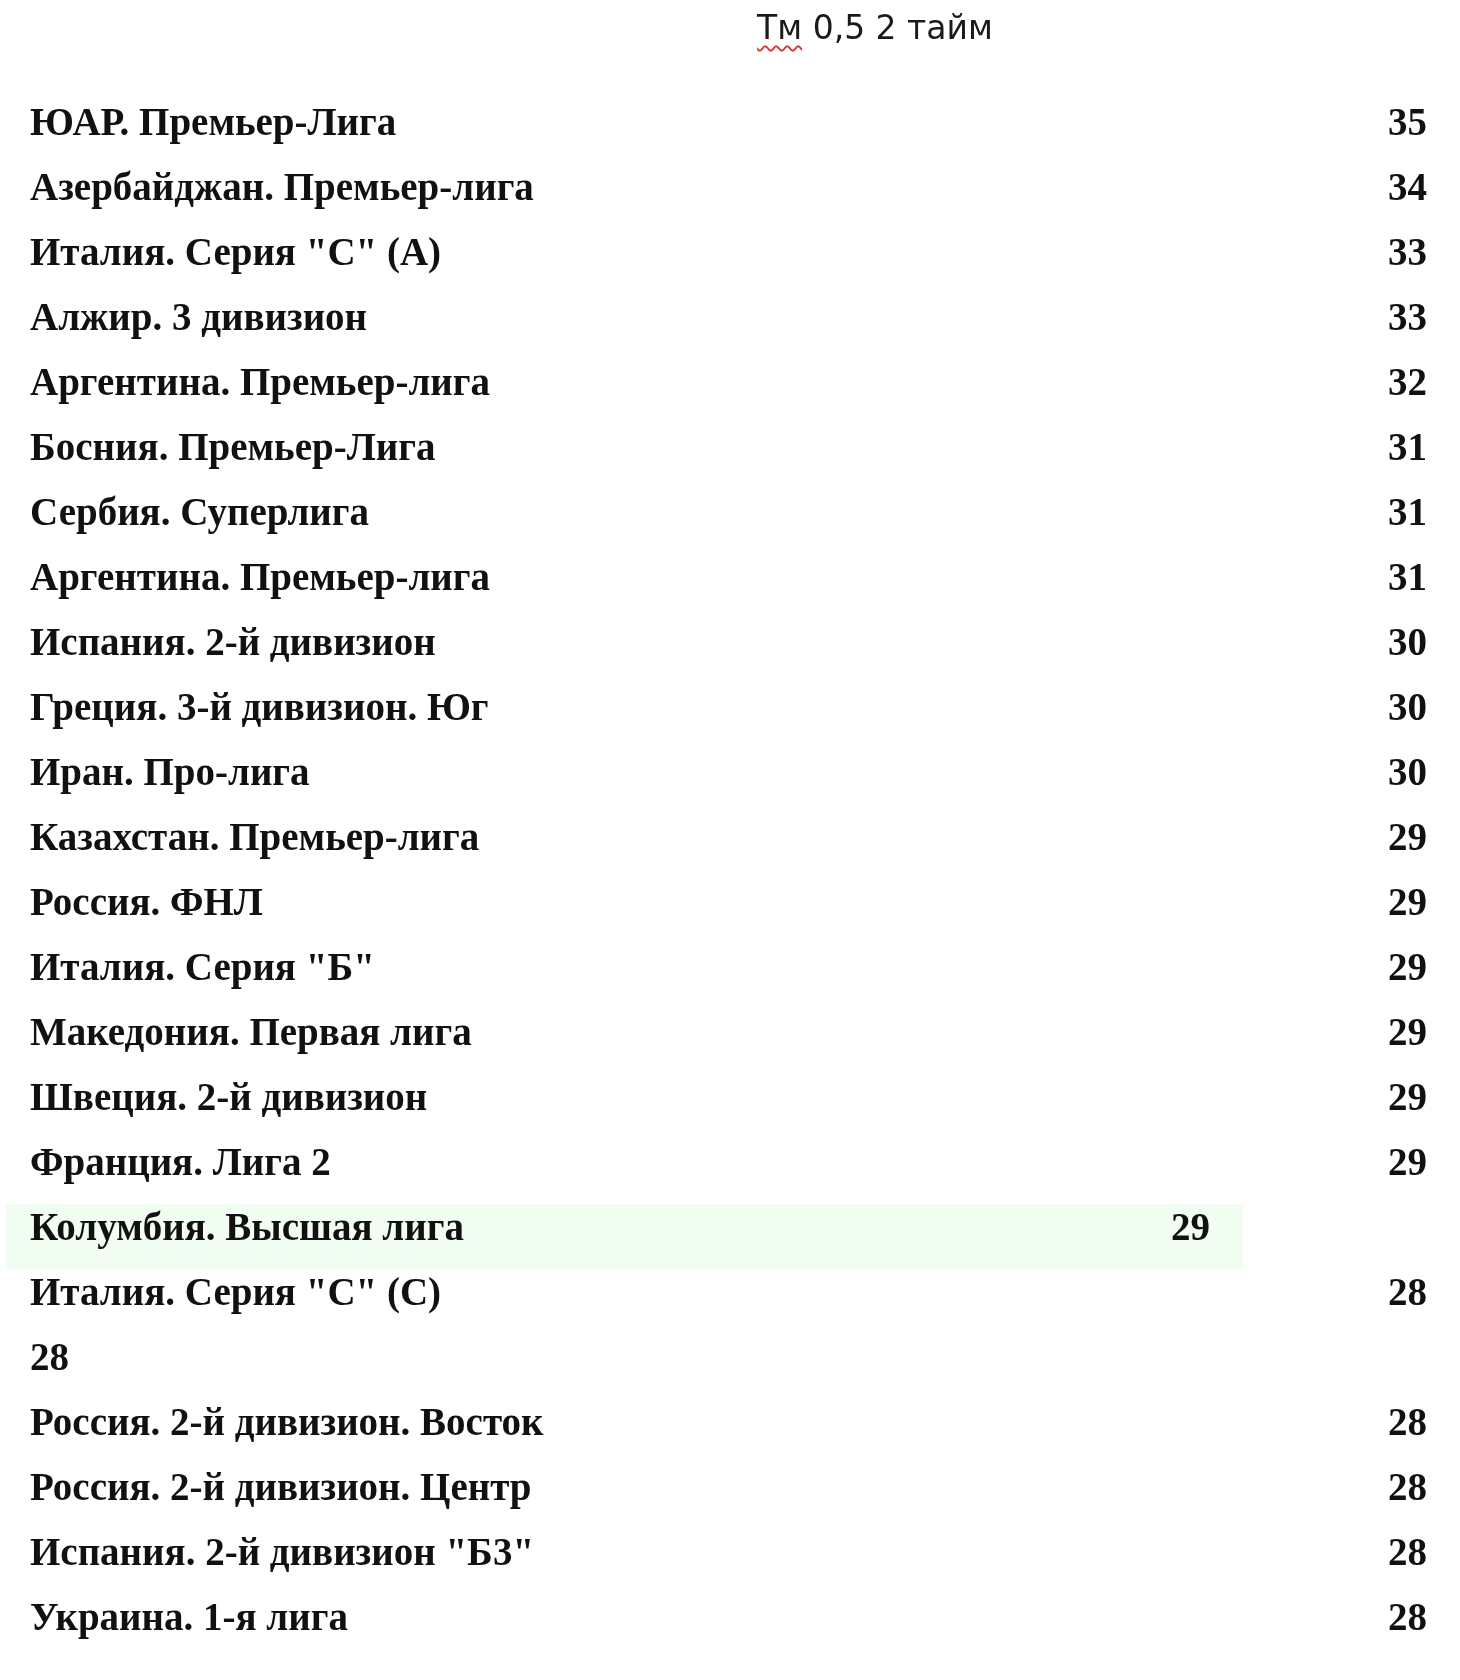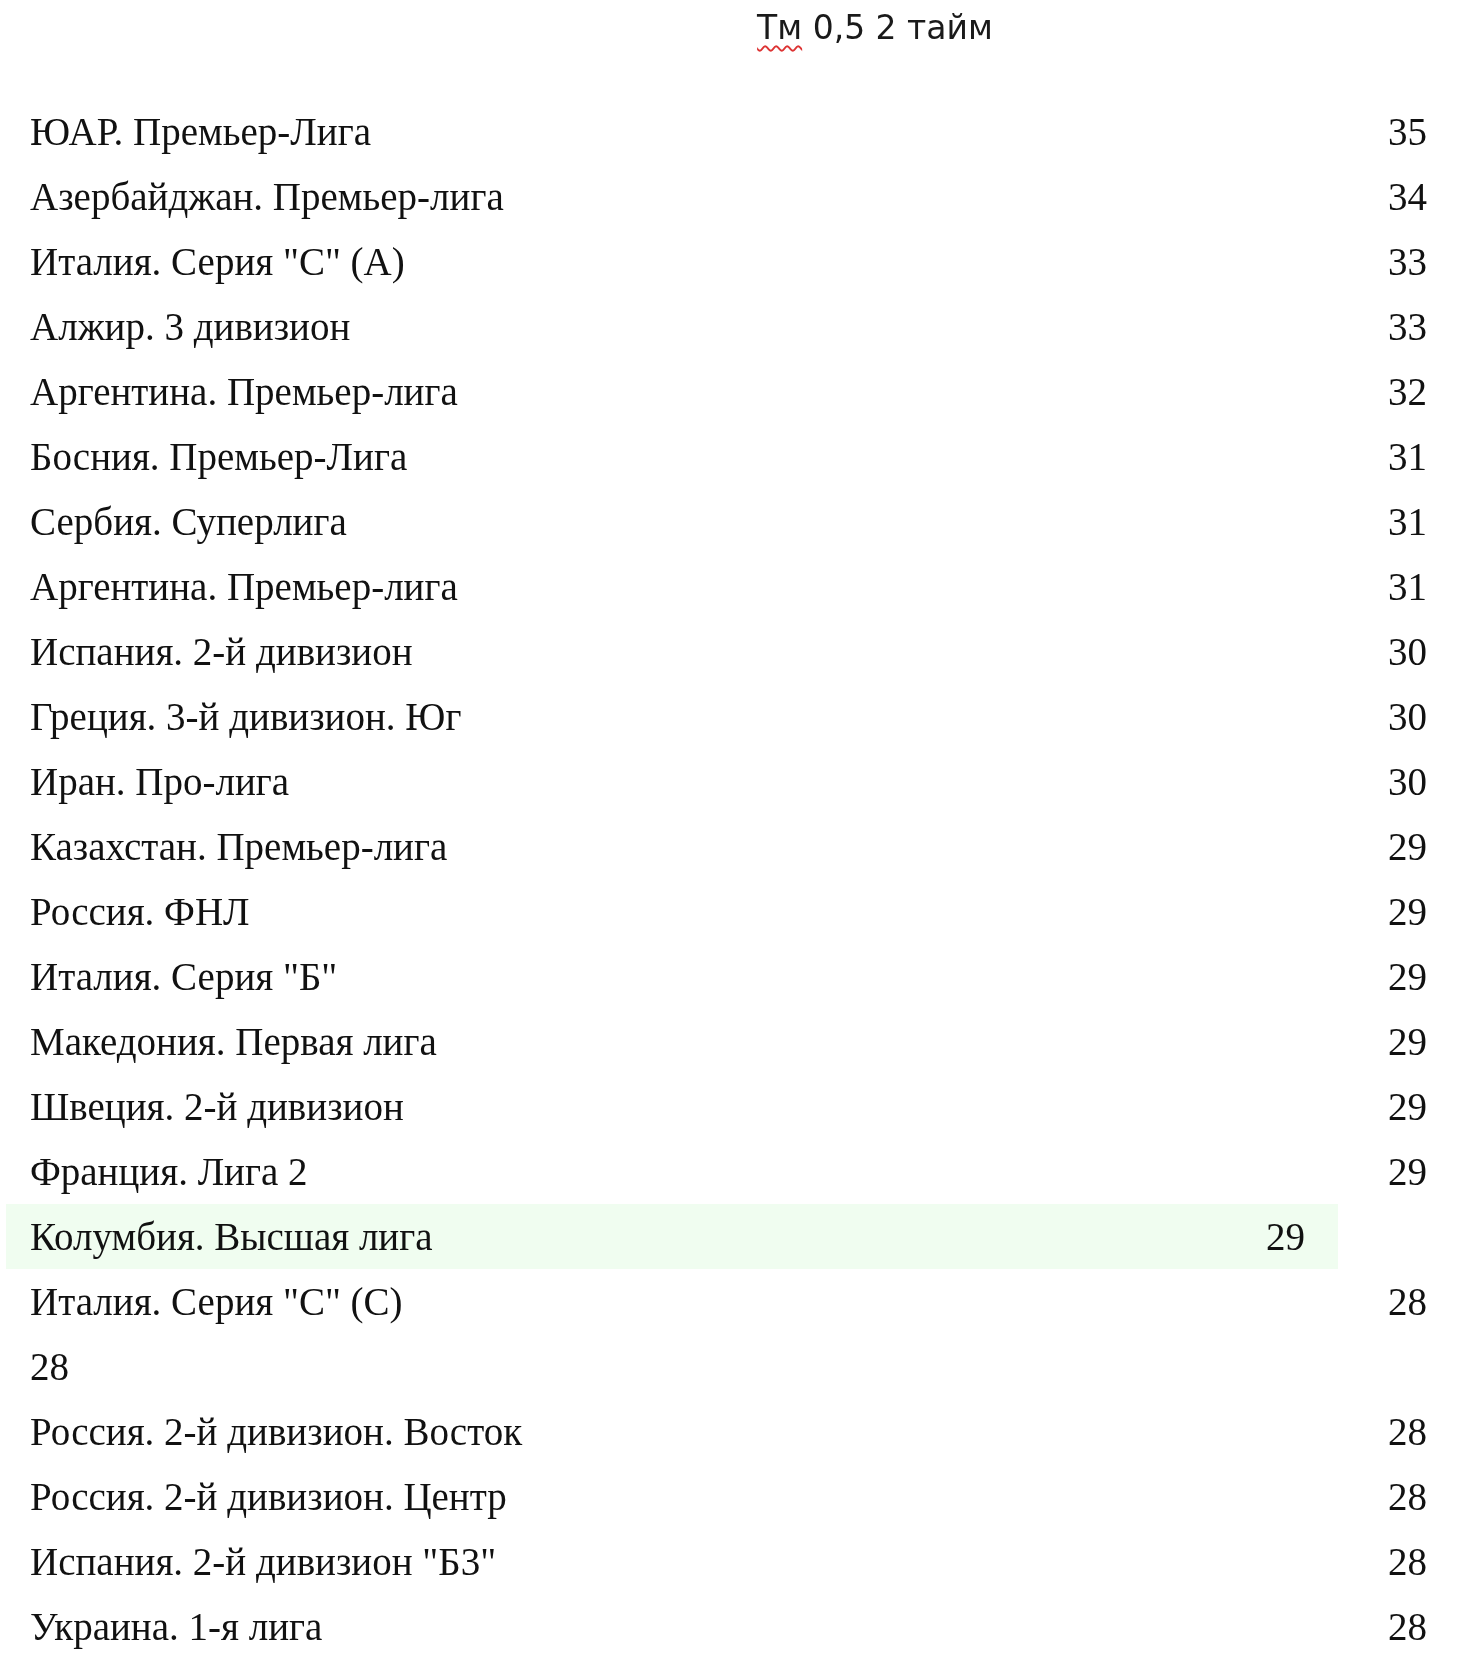--- a/index.html
+++ b/index.html
@@ -11,9 +11,9 @@
   .title .sp { text-decoration: underline wavy #d33; text-underline-offset: 6px; text-decoration-thickness: 2px; }
   .rows { position: absolute; top: 99px; left: 0; width: 1460px; }
   .row {
-    height: 65px; display: flex; align-items: center; justify-content: space-between;
+    height: 65px; display: flex; justify-content: space-between;
     padding: 0 33px 0 30px; box-sizing: border-box;
-    font-family: "Liberation Serif", serif; font-size: 39px; color: #111;
+    font-family: "Liberation Serif", serif; font-size: 39px; color: #111; font-weight: bold;
   }
   .row.hl { background: #f0fdf0; margin-left: 6px; padding-left: 24px; width: 1332px; }
 </style>

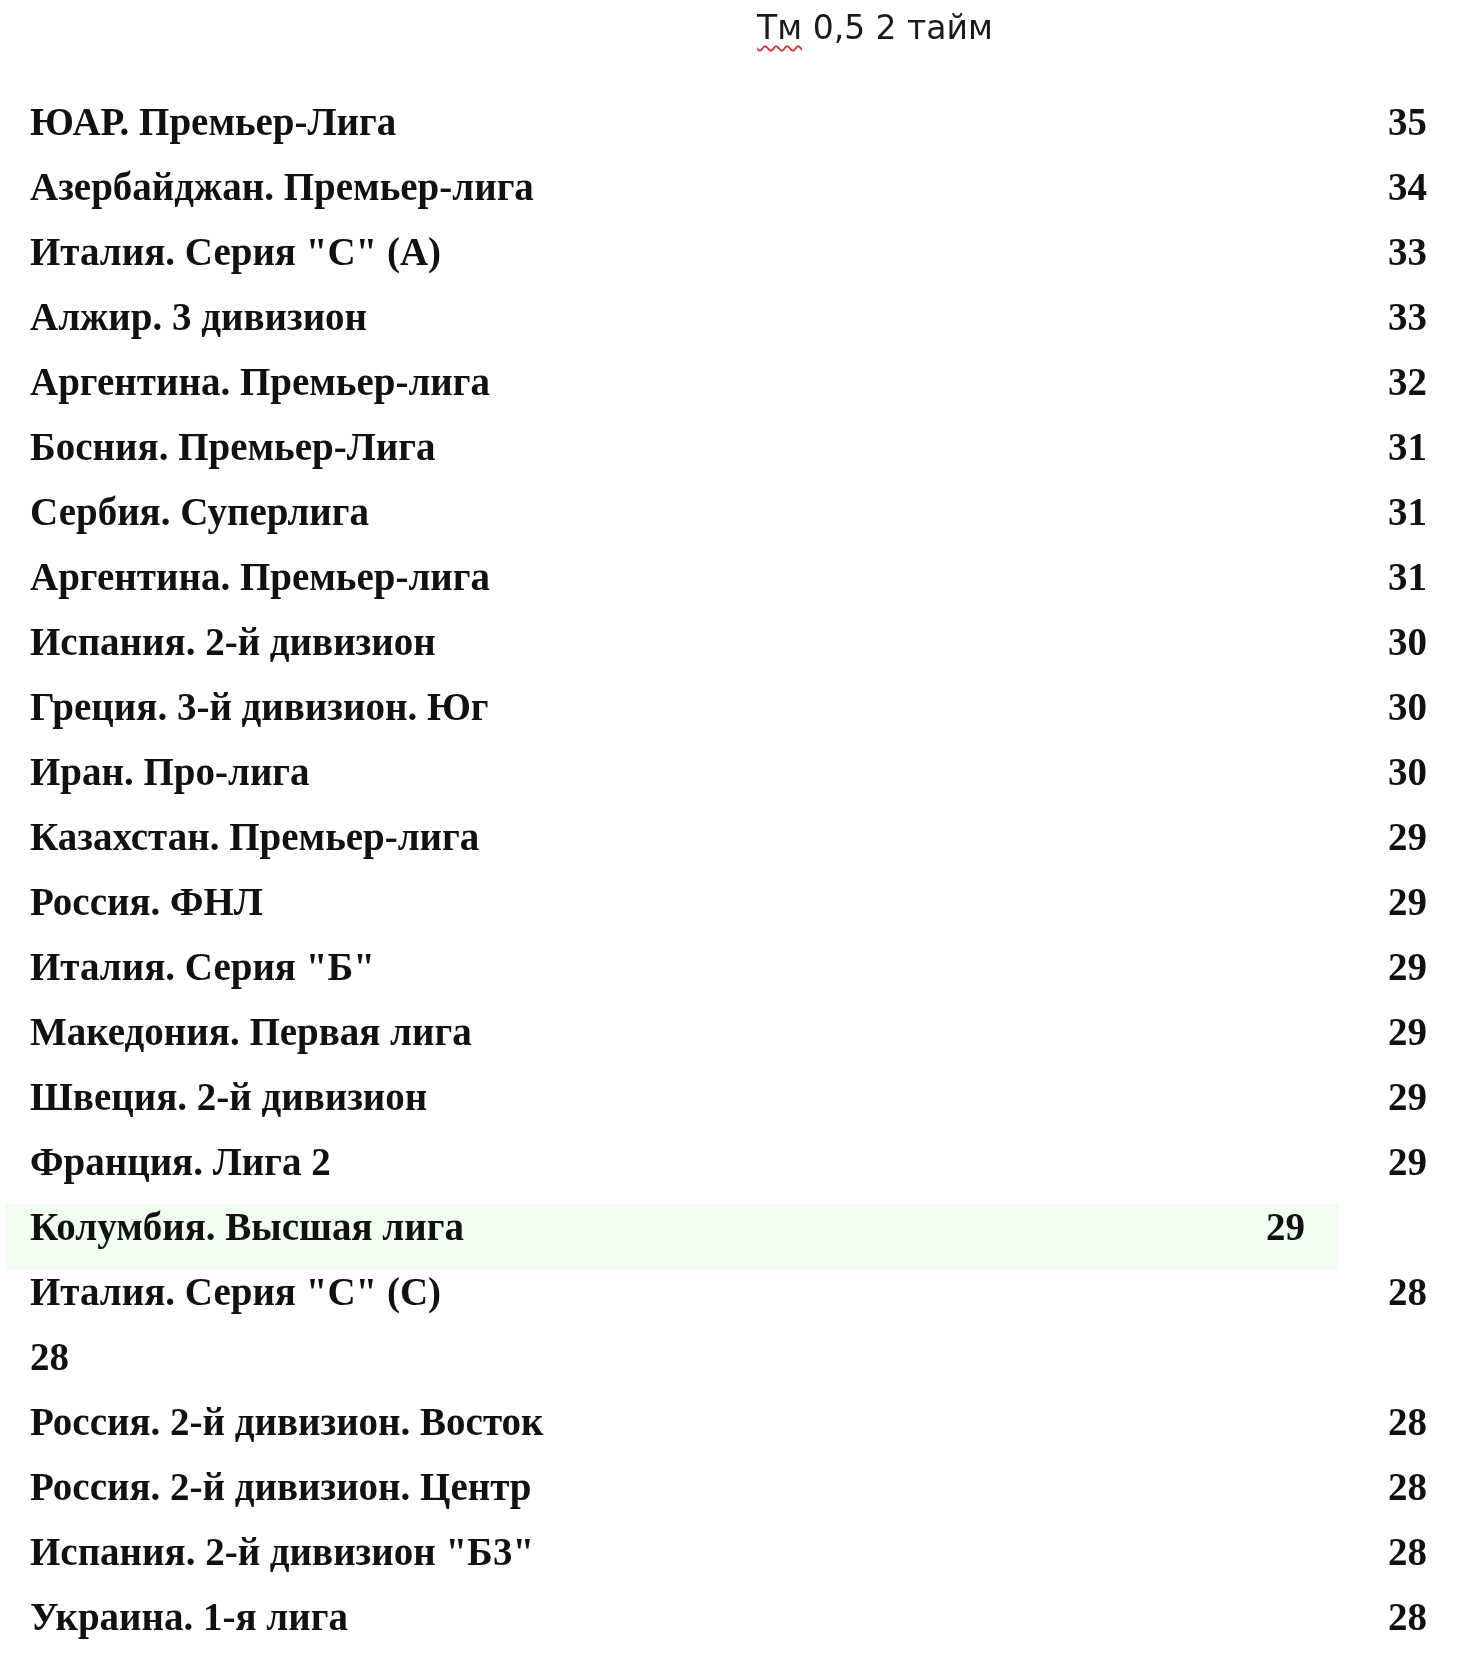--- a/index.html
+++ b/index.html
@@ -15,7 +15,7 @@
     padding: 0 33px 0 30px; box-sizing: border-box;
     font-family: "Liberation Serif", serif; font-size: 39px; color: #111; font-weight: bold;
   }
-  .row.hl { background: #f0fdf0; margin-left: 6px; padding-left: 24px; width: 1332px; }
+  .row.hl { background: #f0fdf0; margin-left: 6px; padding-left: 24px; width: 1237px; }
 </style>
 </head>
 <body>

